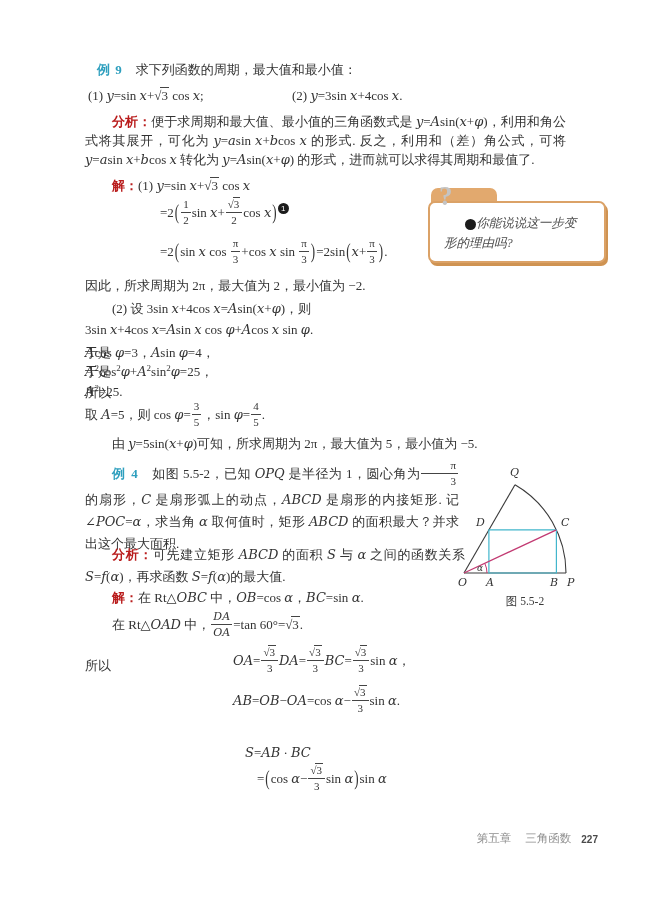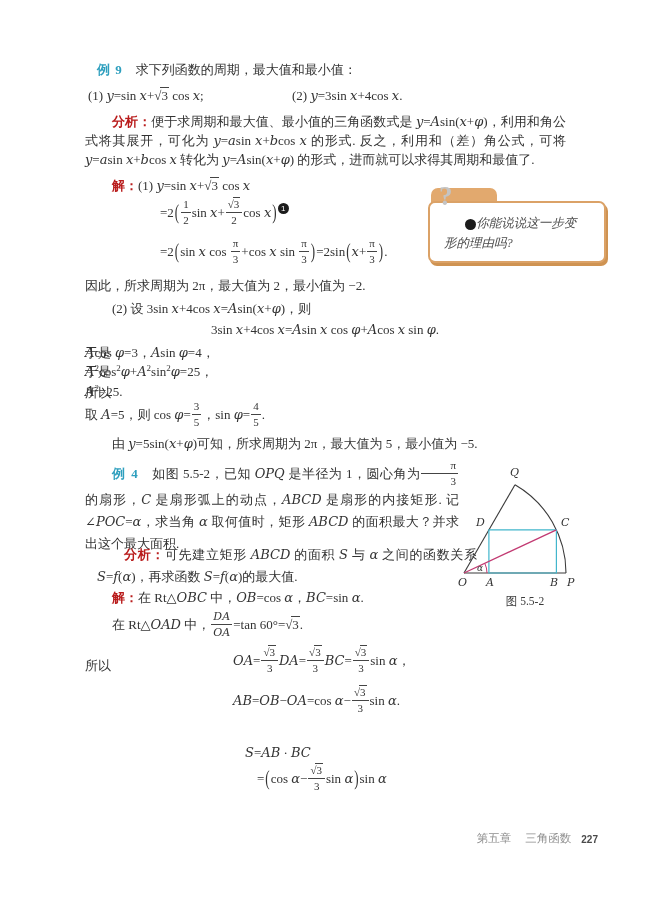--- a/index.html
+++ b/index.html
@@ -33,7 +33,7 @@
   .eqrow{position:absolute;left:85px;width:480px;}
   .eqrow .rowlabel{position:absolute;left:0;top:0;}
   .eqrow .roweq{text-align:left;}
-  .eqcenter{position:absolute;left:85px;width:480px;text-align:center;}
+  .eqcenter{position:absolute;left:85px;width:480px;}
   
   .note{position:absolute;left:428px;top:188px;width:178px;height:80px;}
   .note-tab{position:absolute;left:3px;top:0;width:66px;height:20px;background:#e2a96e;

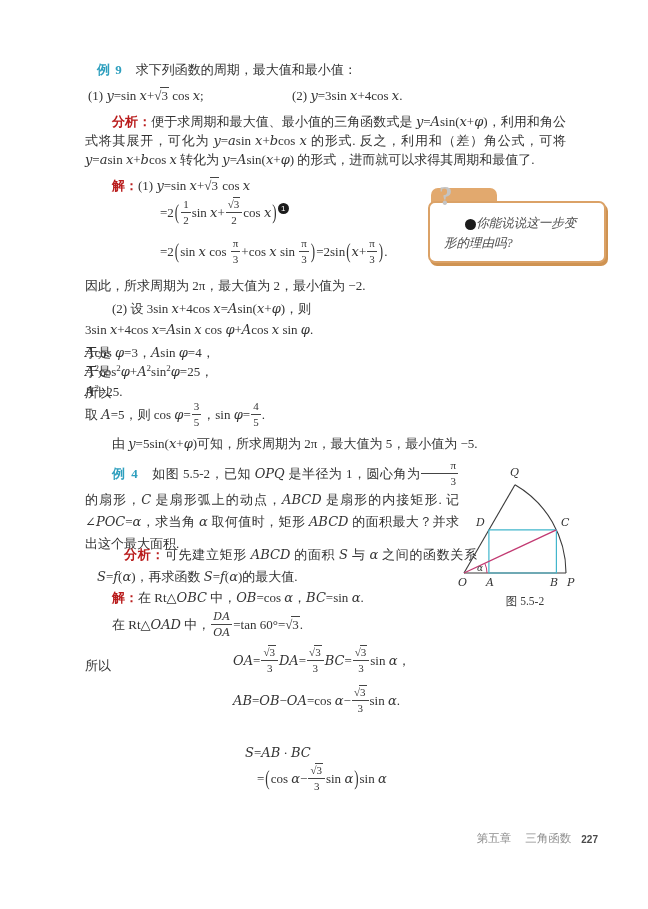--- a/index.html
+++ b/index.html
@@ -107,7 +107,7 @@
   <div class="abs para" style="left:85px;top:461px;width:374px;line-height:22px;text-indent:27px;">
     <span class="exlabel">例 4</span><span class="m">如图 5.5-2，已知 <i>OPQ</i> 是半径为 1，圆心角为<span class="frac"><span class="fn">π</span><span class="fd">3</span></span>的扇形，<i>C</i> 是扇形弧上的动点，<i>ABCD</i> 是扇形的内接矩形. 记∠<i>POC</i>=<i>α</i>，求当角 <i>α</i> 取何值时，矩形 <i>ABCD</i> 的面积最大？并求出这个最大面积.</span>
   </div>
-  <div class="abs para" style="left:85px;top:544px;width:380px;line-height:22px;text-indent:27px;margin-left:12px;">
+  <div class="abs para" style="left:85px;top:544px;width:380px;line-height:22px;text-indent:27px;">
     <span class="kw">分析：</span><span class="m">可先建立矩形 <i>ABCD</i> 的面积 <i>S</i> 与 <i>α</i> 之间的函数关系 <i>S</i>=<i>f</i>(<i>α</i>)，再求函数 <i>S</i>=<i>f</i>(<i>α</i>)的最大值.</span>
   </div>
   <div class="abs nowrap" style="left:112px;top:589px;">

